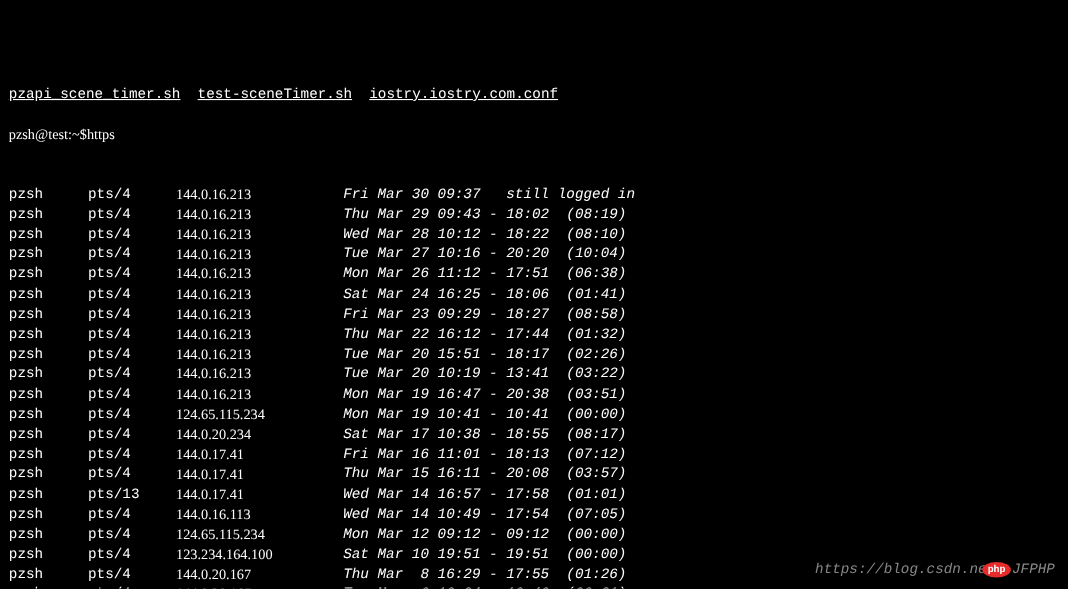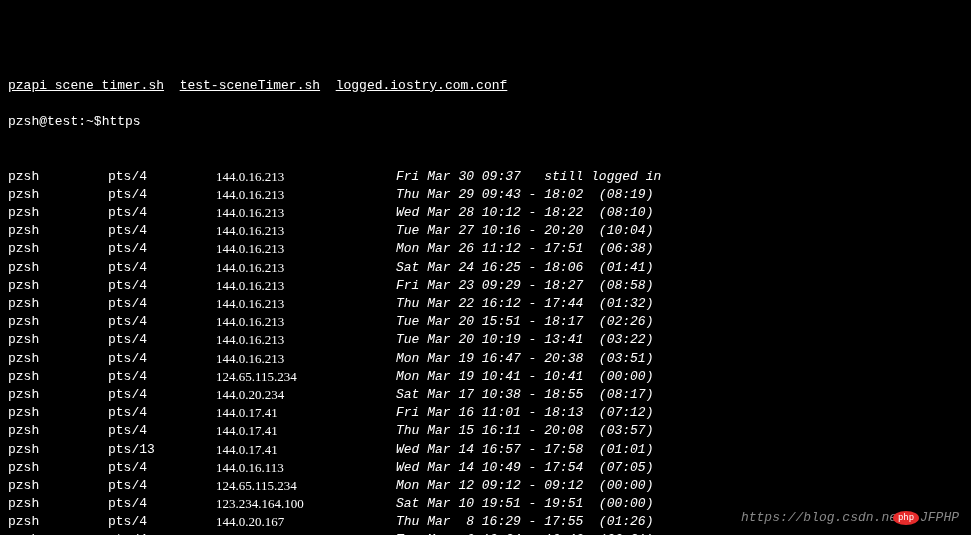--- a/index.html
+++ b/index.html
@@ -74,7 +74,7 @@
 
 
 
-<div class="line top-files"><span>pzapi_scene_timer.sh</span>  <span>test-sceneTimer.sh</span>  <span>logged.iostry.com.conf</span></div>
+<div class="line top-files"><span>pzapi_scene_timer.sh</span>  <span>test-sceneTimer.sh</span>  <span>iostry.iostry.com.conf</span></div>
 <div class="line prompt-line"><span>pzsh@test:~$</span> <span>https</span></div>
 
 <div id="output"><div class="row"><span class="col-user">pzsh</span><span class="col-tty">pts/4</span><span class="col-ip">144.0.16.213</span><span class="col-time">Fri Mar 30 09:37   still logged in</span></div><div class="row"><span class="col-user">pzsh</span><span class="col-tty">pts/4</span><span class="col-ip">144.0.16.213</span><span class="col-time">Thu Mar 29 09:43 - 18:02  (08:19)</span></div><div class="row"><span class="col-user">pzsh</span><span class="col-tty">pts/4</span><span class="col-ip">144.0.16.213</span><span class="col-time">Wed Mar 28 10:12 - 18:22  (08:10)</span></div><div class="row"><span class="col-user">pzsh</span><span class="col-tty">pts/4</span><span class="col-ip">144.0.16.213</span><span class="col-time">Tue Mar 27 10:16 - 20:20  (10:04)</span></div><div class="row"><span class="col-user">pzsh</span><span class="col-tty">pts/4</span><span class="col-ip">144.0.16.213</span><span class="col-time">Mon Mar 26 11:12 - 17:51  (06:38)</span></div><div class="row"><span class="col-user">pzsh</span><span class="col-tty">pts/4</span><span class="col-ip">144.0.16.213</span><span class="col-time">Sat Mar 24 16:25 - 18:06  (01:41)</span></div><div class="row"><span class="col-user">pzsh</span><span class="col-tty">pts/4</span><span class="col-ip">144.0.16.213</span><span class="col-time">Fri Mar 23 09:29 - 18:27  (08:58)</span></div><div class="row"><span class="col-user">pzsh</span><span class="col-tty">pts/4</span><span class="col-ip">144.0.16.213</span><span class="col-time">Thu Mar 22 16:12 - 17:44  (01:32)</span></div><div class="row"><span class="col-user">pzsh</span><span class="col-tty">pts/4</span><span class="col-ip">144.0.16.213</span><span class="col-time">Tue Mar 20 15:51 - 18:17  (02:26)</span></div><div class="row"><span class="col-user">pzsh</span><span class="col-tty">pts/4</span><span class="col-ip">144.0.16.213</span><span class="col-time">Tue Mar 20 10:19 - 13:41  (03:22)</span></div><div class="row"><span class="col-user">pzsh</span><span class="col-tty">pts/4</span><span class="col-ip">144.0.16.213</span><span class="col-time">Mon Mar 19 16:47 - 20:38  (03:51)</span></div><div class="row"><span class="col-user">pzsh</span><span class="col-tty">pts/4</span><span class="col-ip">124.65.115.234</span><span class="col-time">Mon Mar 19 10:41 - 10:41  (00:00)</span></div><div class="row"><span class="col-user">pzsh</span><span class="col-tty">pts/4</span><span class="col-ip">144.0.20.234</span><span class="col-time">Sat Mar 17 10:38 - 18:55  (08:17)</span></div><div class="row"><span class="col-user">pzsh</span><span class="col-tty">pts/4</span><span class="col-ip">144.0.17.41</span><span class="col-time">Fri Mar 16 11:01 - 18:13  (07:12)</span></div><div class="row"><span class="col-user">pzsh</span><span class="col-tty">pts/4</span><span class="col-ip">144.0.17.41</span><span class="col-time">Thu Mar 15 16:11 - 20:08  (03:57)</span></div><div class="row"><span class="col-user">pzsh</span><span class="col-tty">pts/13</span><span class="col-ip">144.0.17.41</span><span class="col-time">Wed Mar 14 16:57 - 17:58  (01:01)</span></div><div class="row"><span class="col-user">pzsh</span><span class="col-tty">pts/4</span><span class="col-ip">144.0.16.113</span><span class="col-time">Wed Mar 14 10:49 - 17:54  (07:05)</span></div><div class="row"><span class="col-user">pzsh</span><span class="col-tty">pts/4</span><span class="col-ip">124.65.115.234</span><span class="col-time">Mon Mar 12 09:12 - 09:12  (00:00)</span></div><div class="row"><span class="col-user">pzsh</span><span class="col-tty">pts/4</span><span class="col-ip">123.234.164.100</span><span class="col-time">Sat Mar 10 19:51 - 19:51  (00:00)</span></div><div class="row"><span class="col-user">pzsh</span><span class="col-tty">pts/4</span><span class="col-ip">144.0.20.167</span><span class="col-time">Thu Mar  8 16:29 - 17:55  (01:26)</span></div><div class="row"><span class="col-user">pzsh</span><span class="col-tty">pts/4</span><span class="col-ip">144.0.20.167</span><span class="col-time">Tue Mar  6 10:24 - 16:46  (06:21)</span></div></div>

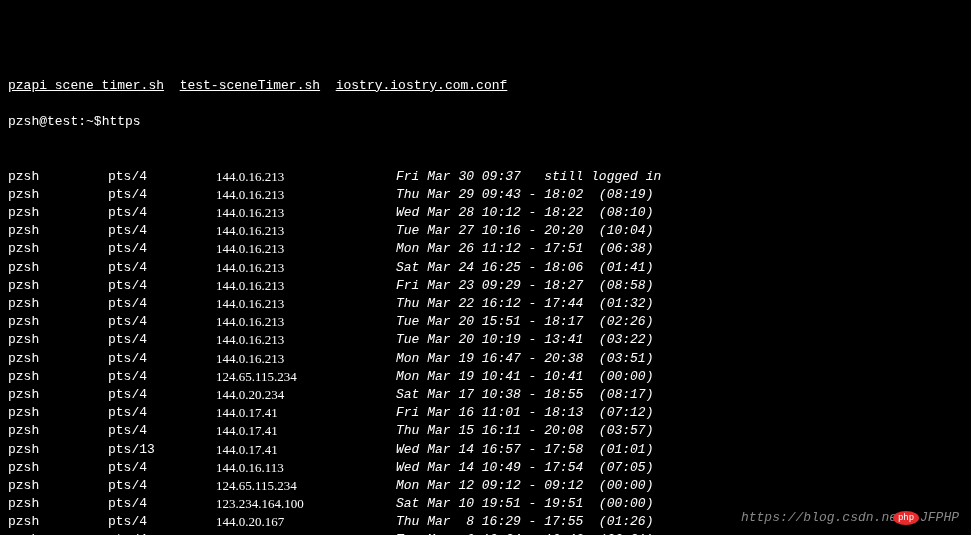--- a/index.html
+++ b/index.html
@@ -29,6 +29,7 @@
     }
     .prompt-line {
       display: flex;
+      font-family: Liberation Serif, serif;
     }
     .row {
       display: flex;

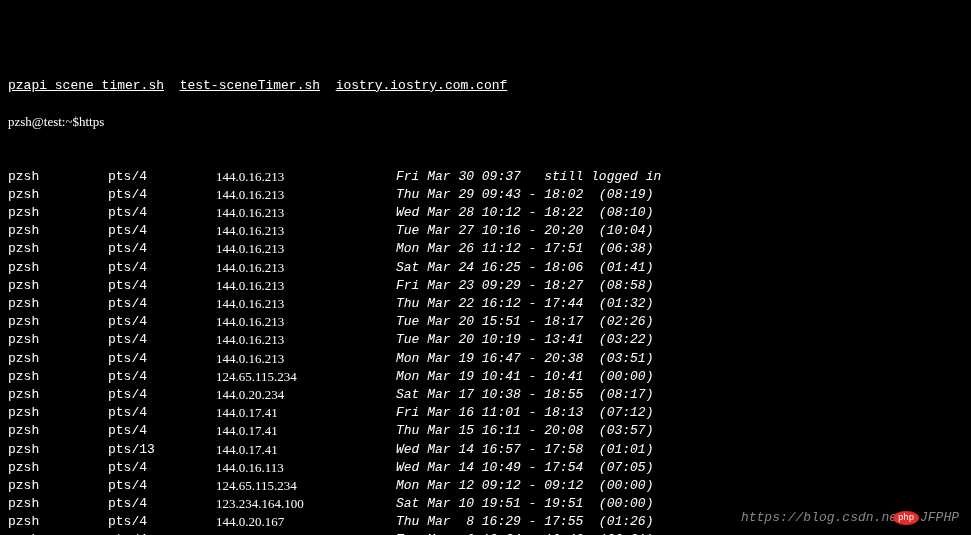--- a/index.html
+++ b/index.html
@@ -33,7 +33,6 @@
     }
     .row {
       display: flex;
-      gap: 28px;
     }
     .col-user { width: 72px; }
     .col-tty { width: 80px; }

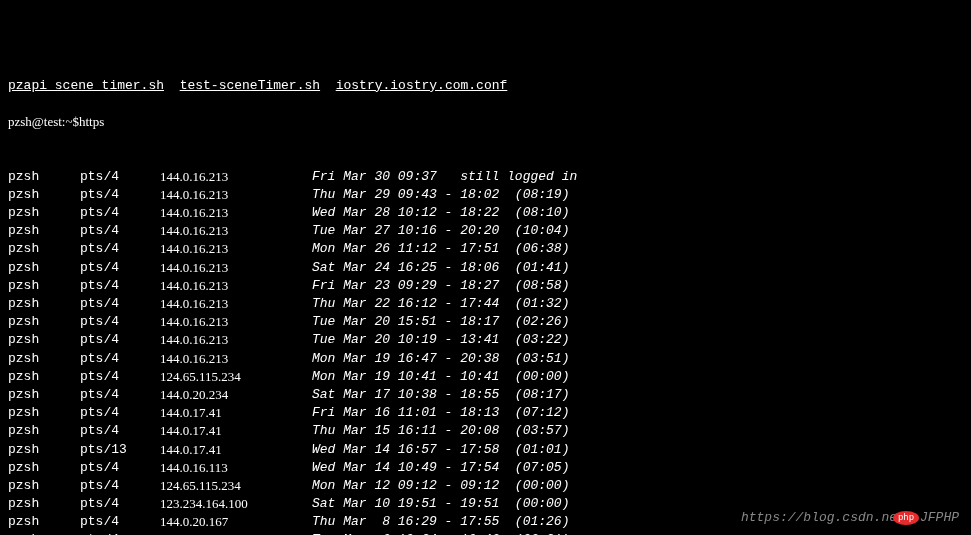--- a/index.html
+++ b/index.html
@@ -60,7 +60,7 @@
       height: 14px;
       font-size: 9px;
       font-style: normal;
-      font-weight: normal;
+      font-weight: bold;
       margin-right: -1px;
       margin-left: -6px;
     }

